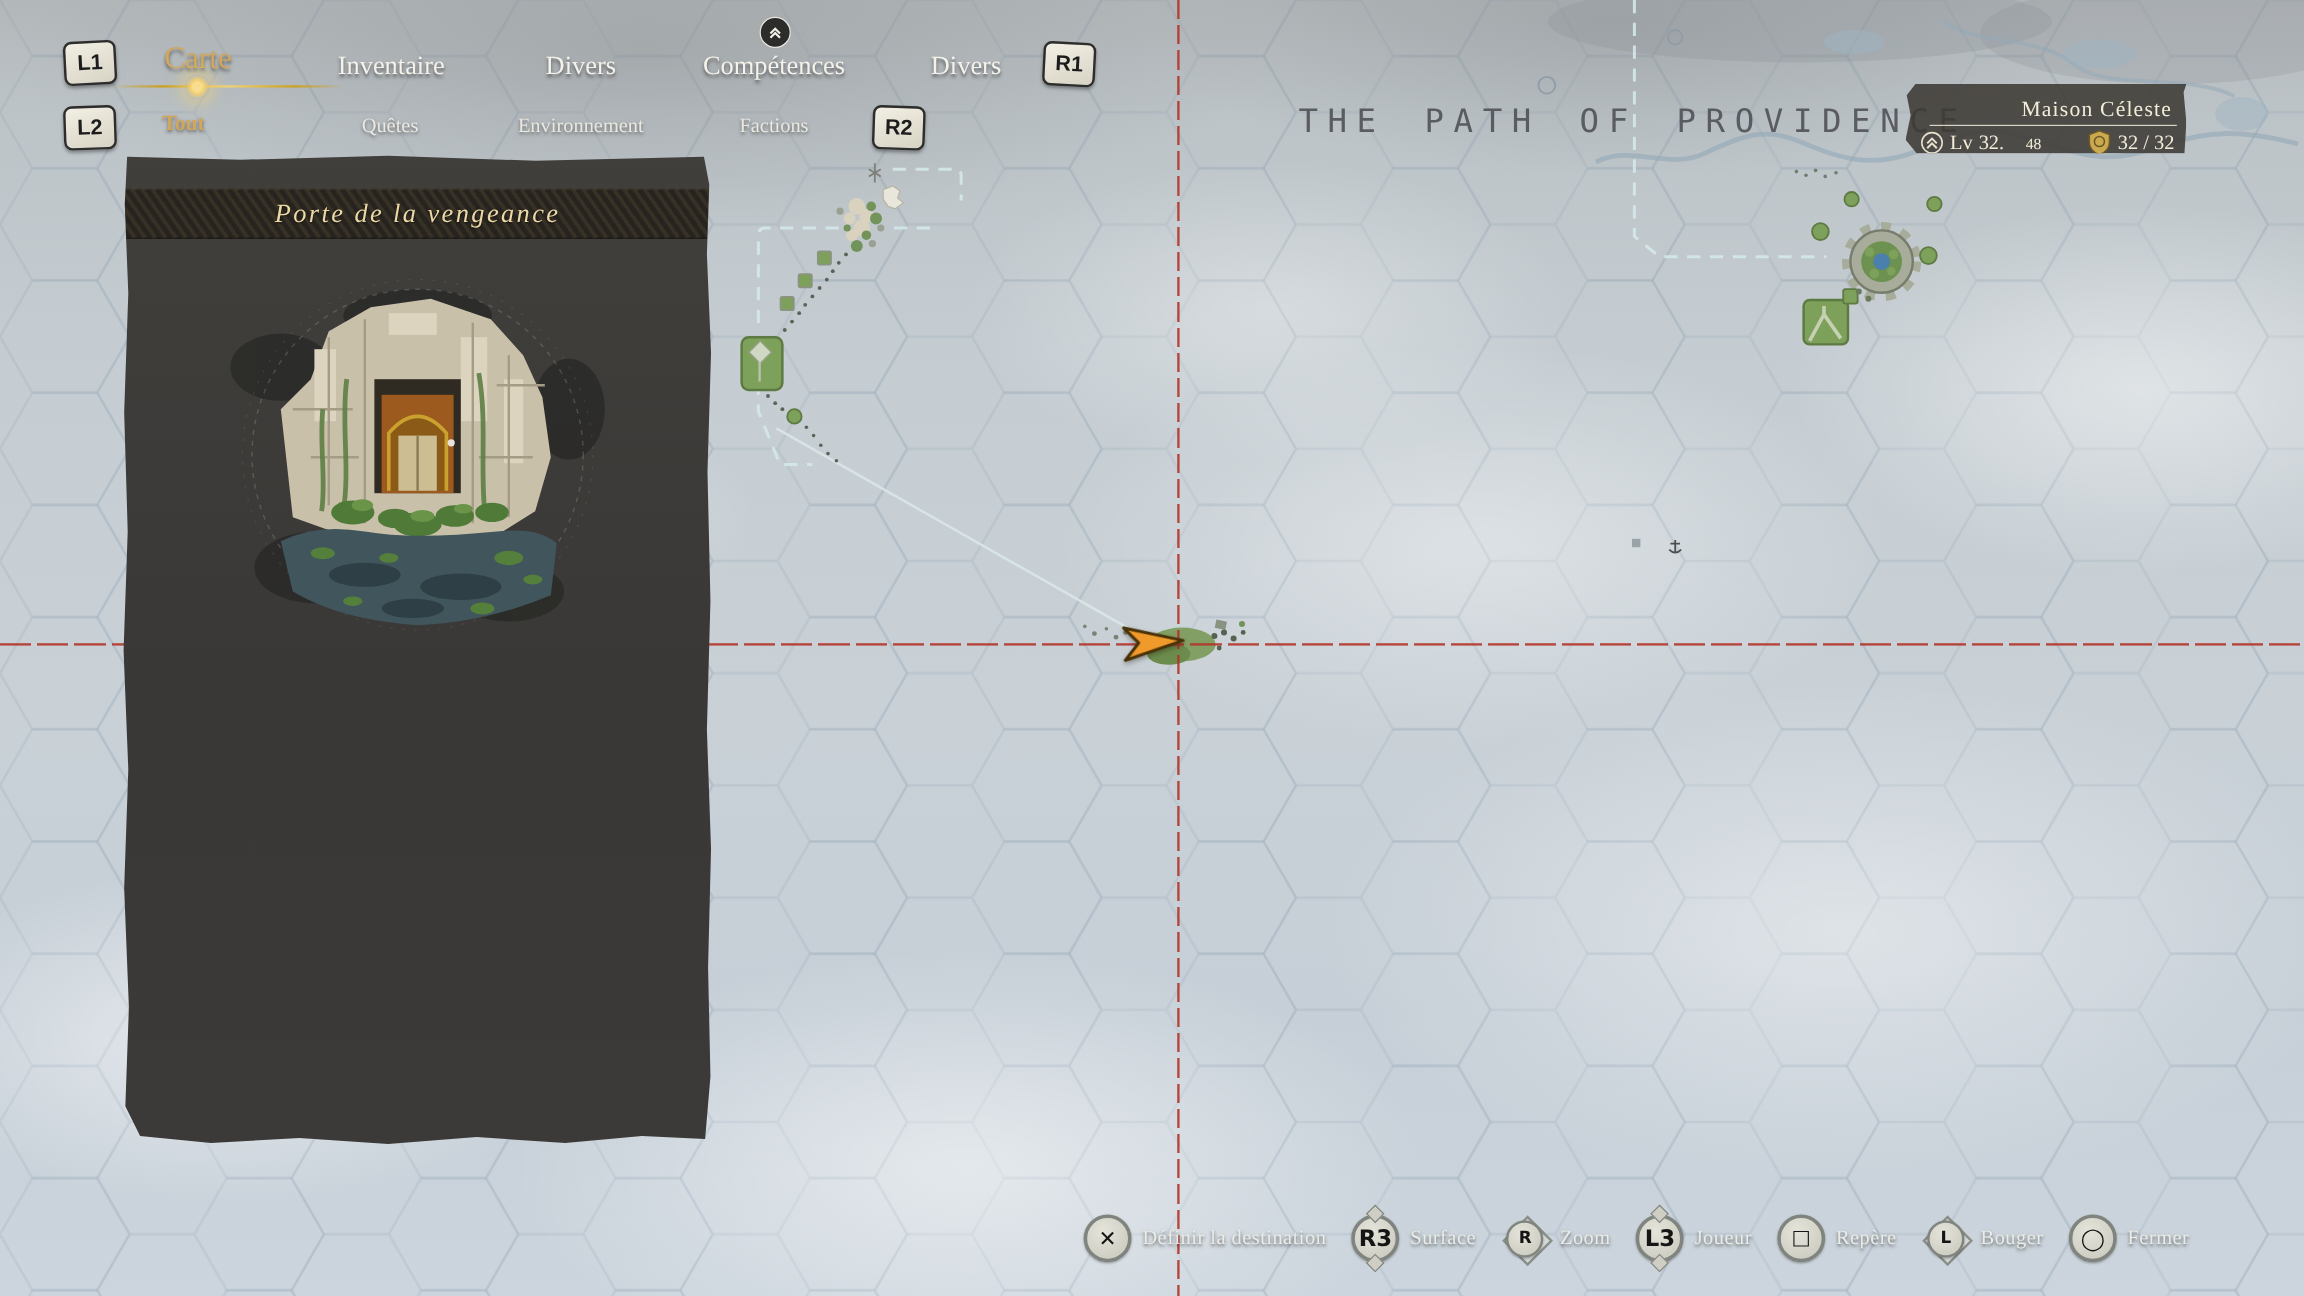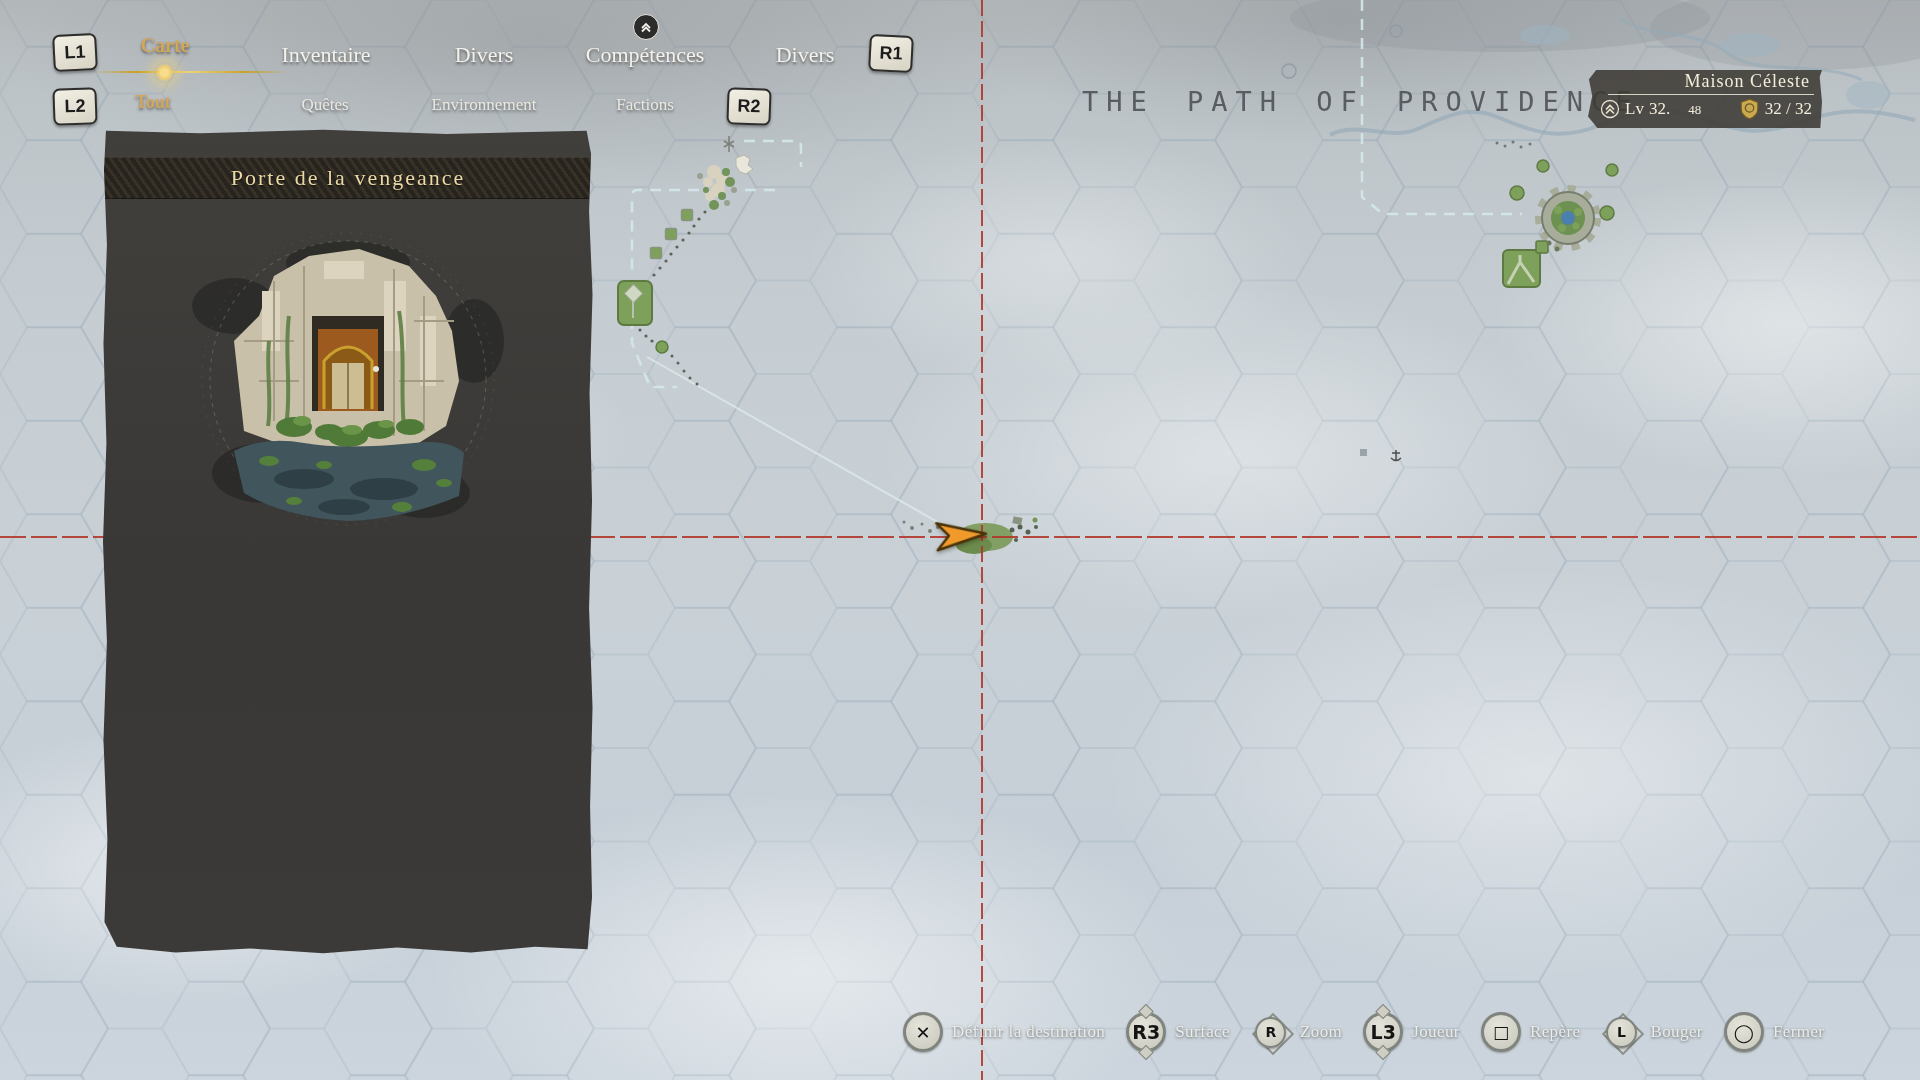--- a/index.html
+++ b/index.html
@@ -53,7 +53,7 @@
     box-shadow:0 2px 3px rgba(0,0,0,.35);}
   .tab{position:absolute;transform:translateX(-50%);white-space:nowrap;
     color:#f4f2ea;text-shadow:0 2px 3px rgba(15,15,15,.55);font-size:22px;cursor:pointer;}
-  .tab.active{color:#d3a75b;font-size:20px;font-weight:bold;}
+  .tab.active{color:#d3a75b;font-size:26px;font-weight:normal;}
   .subtab{position:absolute;transform:translateX(-50%);white-space:nowrap;
     color:#ebe8df;text-shadow:0 2px 3px rgba(15,15,15,.5);font-size:17px;cursor:pointer;}
   .subtab.active{color:#d3a75b;font-size:18px;font-weight:bold;}

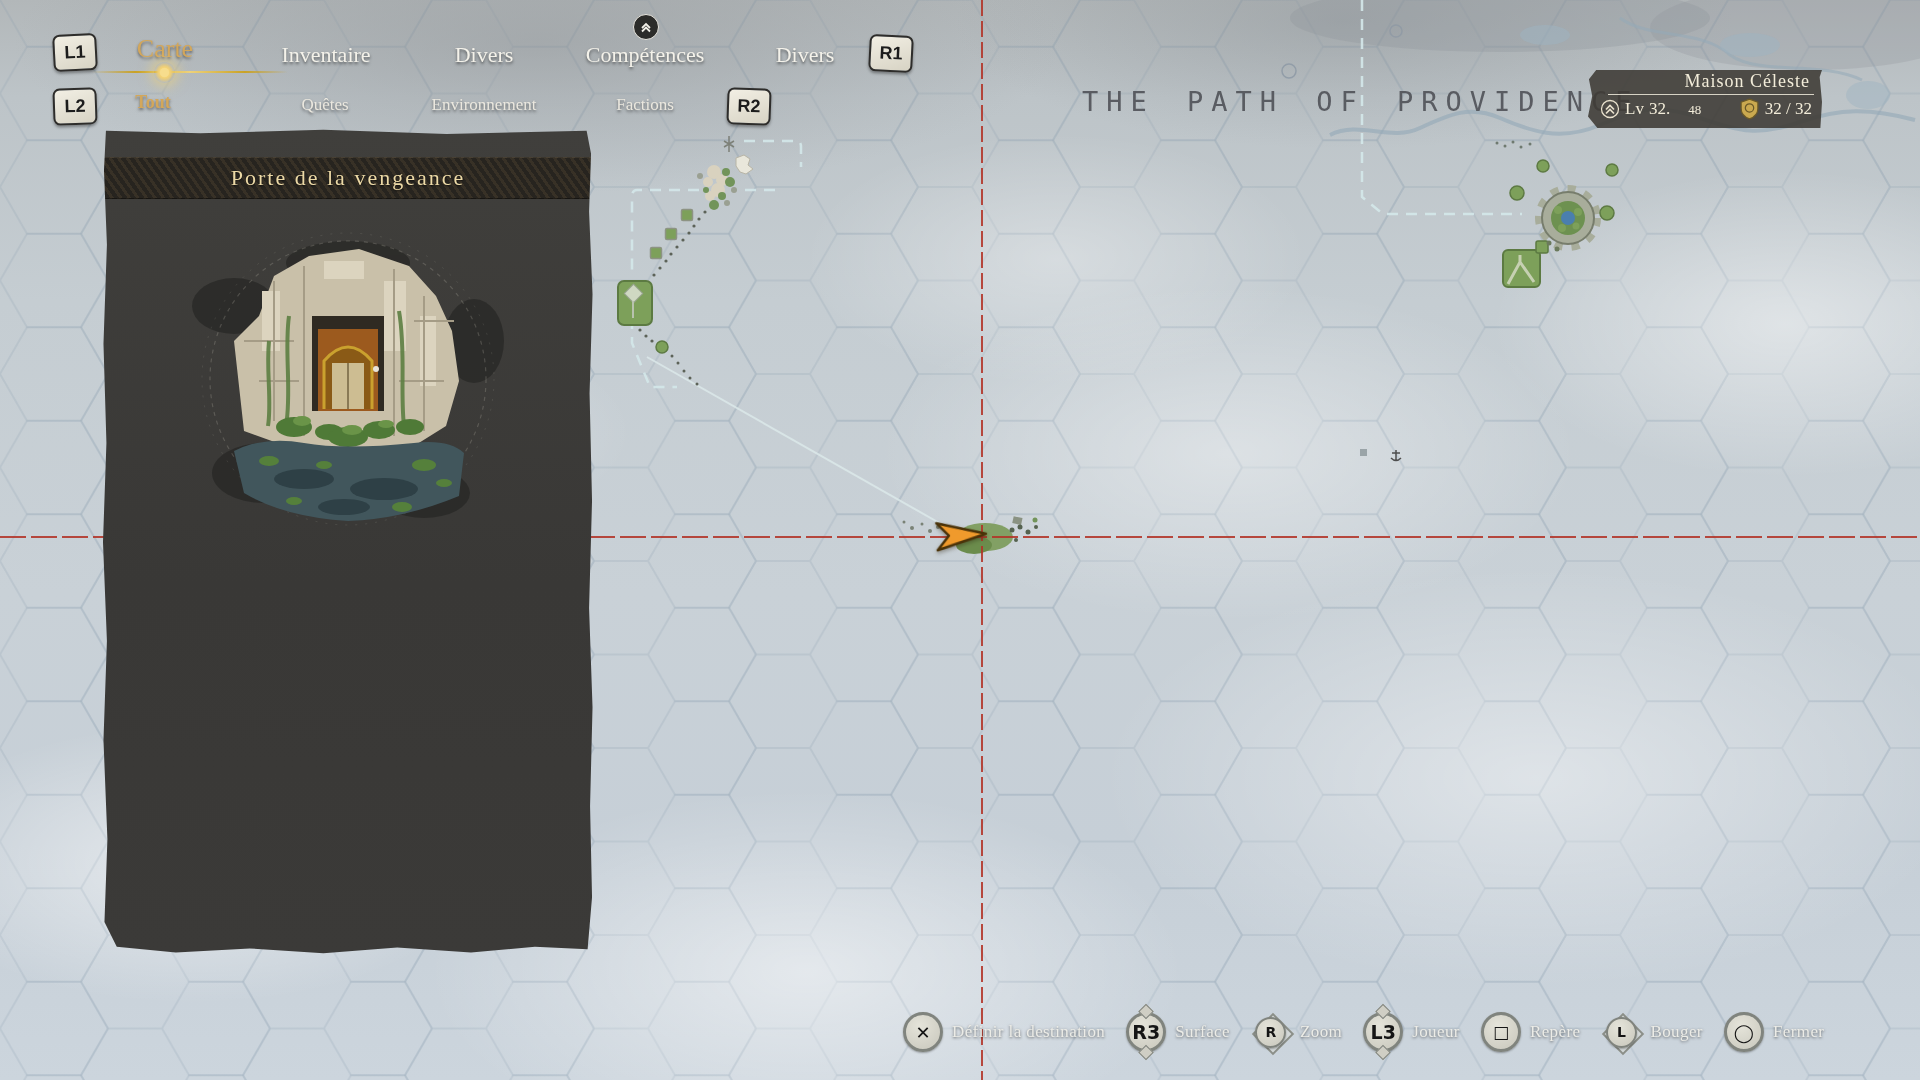--- a/index.html
+++ b/index.html
@@ -37,7 +37,7 @@
   .loc-info{position:absolute;left:1588px;top:70px;width:234px;height:58px;z-index:7;
     background:rgba(61,58,52,.88);
     clip-path:polygon(3.5% 0,100% 0,99% 12%,100% 55%,99.3% 100%,4% 100%,0 80%,1.8% 45%,.4% 16%);}
-  .loc-name{text-align:right;padding:1px 12px 0 0;font-size:18px;line-height:1.15;color:#f2ecd9;letter-spacing:1px;}
+  .loc-name{text-align:right;padding:11px 12px 0 0;font-size:18px;line-height:1.15;color:#f2ecd9;letter-spacing:1px;}
   .loc-divider{margin:2px 8px 0 20px;height:1px;background:rgba(240,235,220,.85);}
   .loc-stats{display:flex;align-items:center;gap:5px;padding:3px 10px 0 12px;color:#f2ecd9;font-size:17px;}
   .loc-stats .spacer{flex:1;}

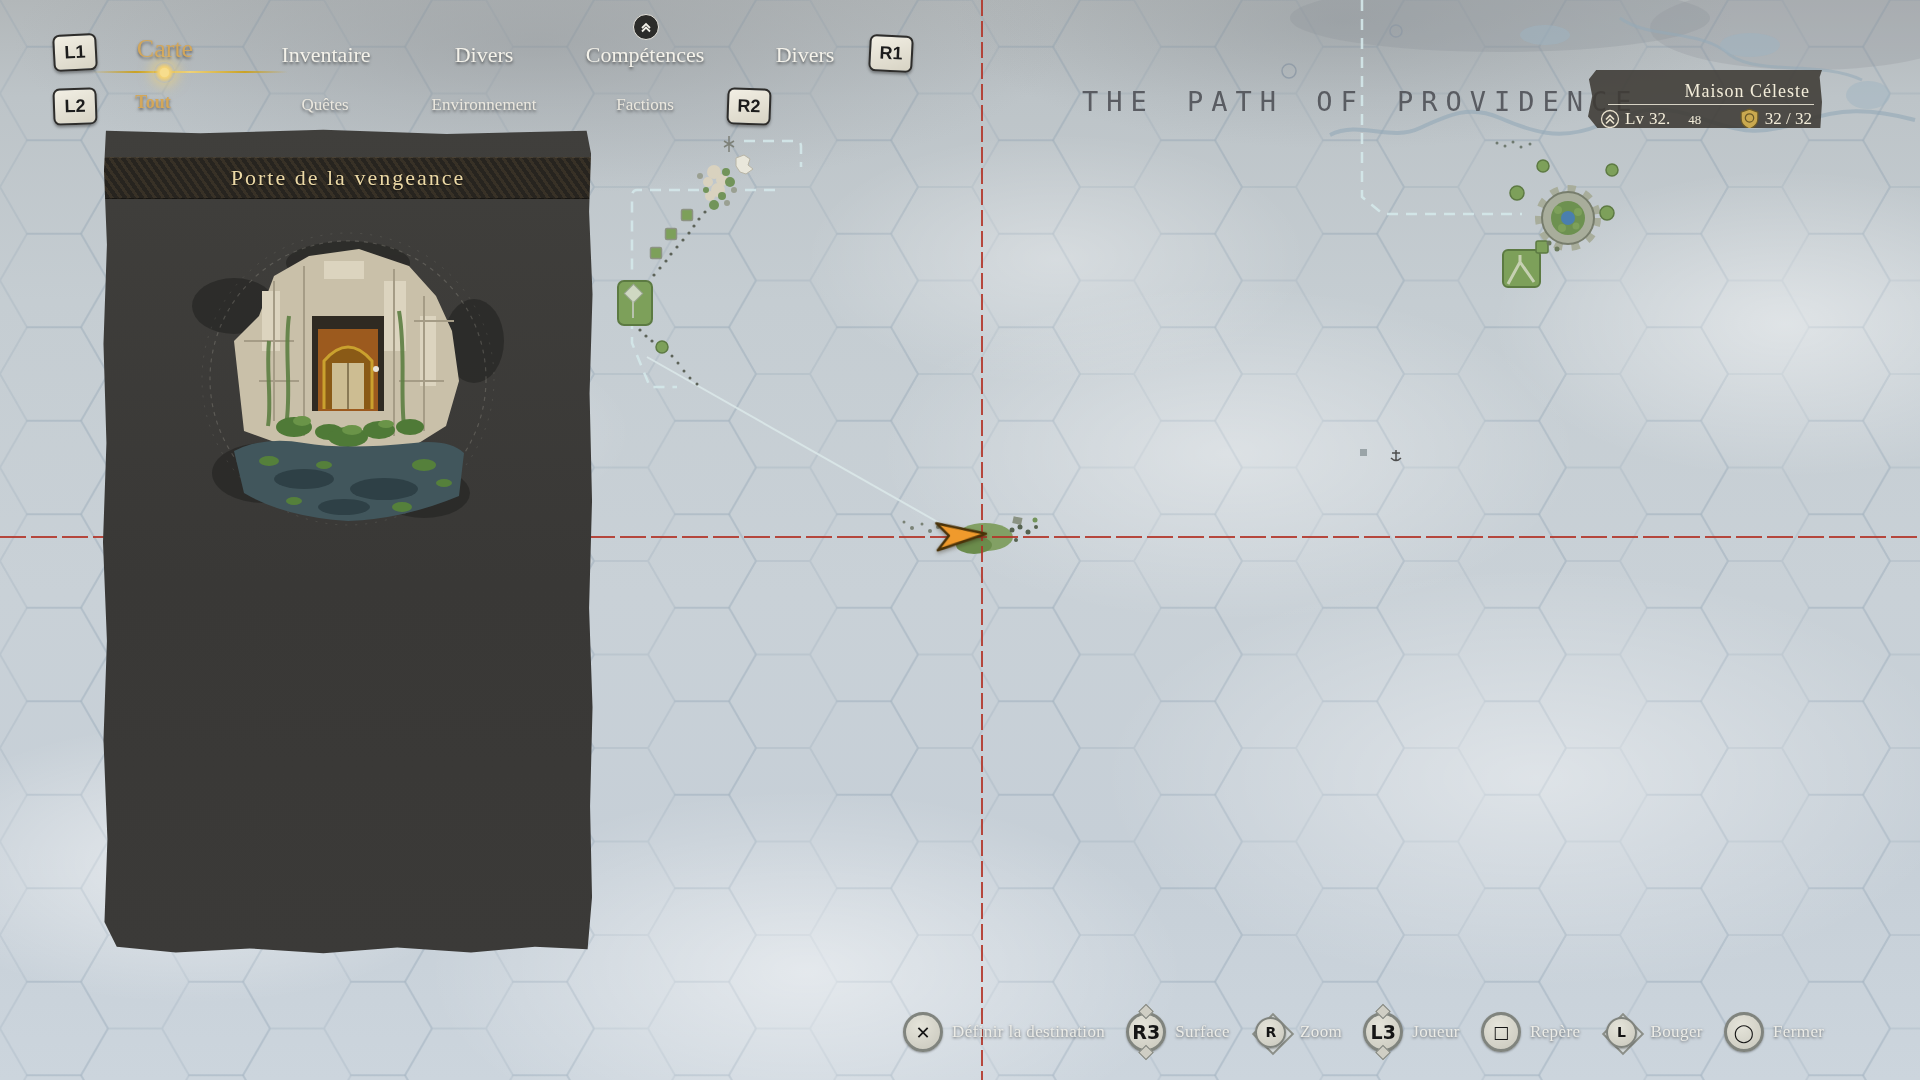--- a/index.html
+++ b/index.html
@@ -76,7 +76,7 @@
     background-color:#27241f;
     background-image:repeating-linear-gradient(55deg,rgba(88,74,52,.35) 0 3px,rgba(0,0,0,0) 3px 7px);
     display:flex;align-items:center;justify-content:center;
-    border-top:1px solid rgba(120,110,90,.25);border-bottom:1px solid rgba(0,0,0,.4);}
+    border-top:1px solid rgba(120,110,90,.25);border-bottom:1px solid rgba(0,0,0,.4);font-style:italic;}
   .panel-title{font-size:22px;color:#ecd9a6;letter-spacing:2px;text-shadow:0 1px 2px rgba(0,0,0,.6);}
   .panel-img{position:absolute;left:72px;top:92px;width:348px;height:310px;}
   .panel-desc{position:absolute;left:41px;top:420px;width:398px;

